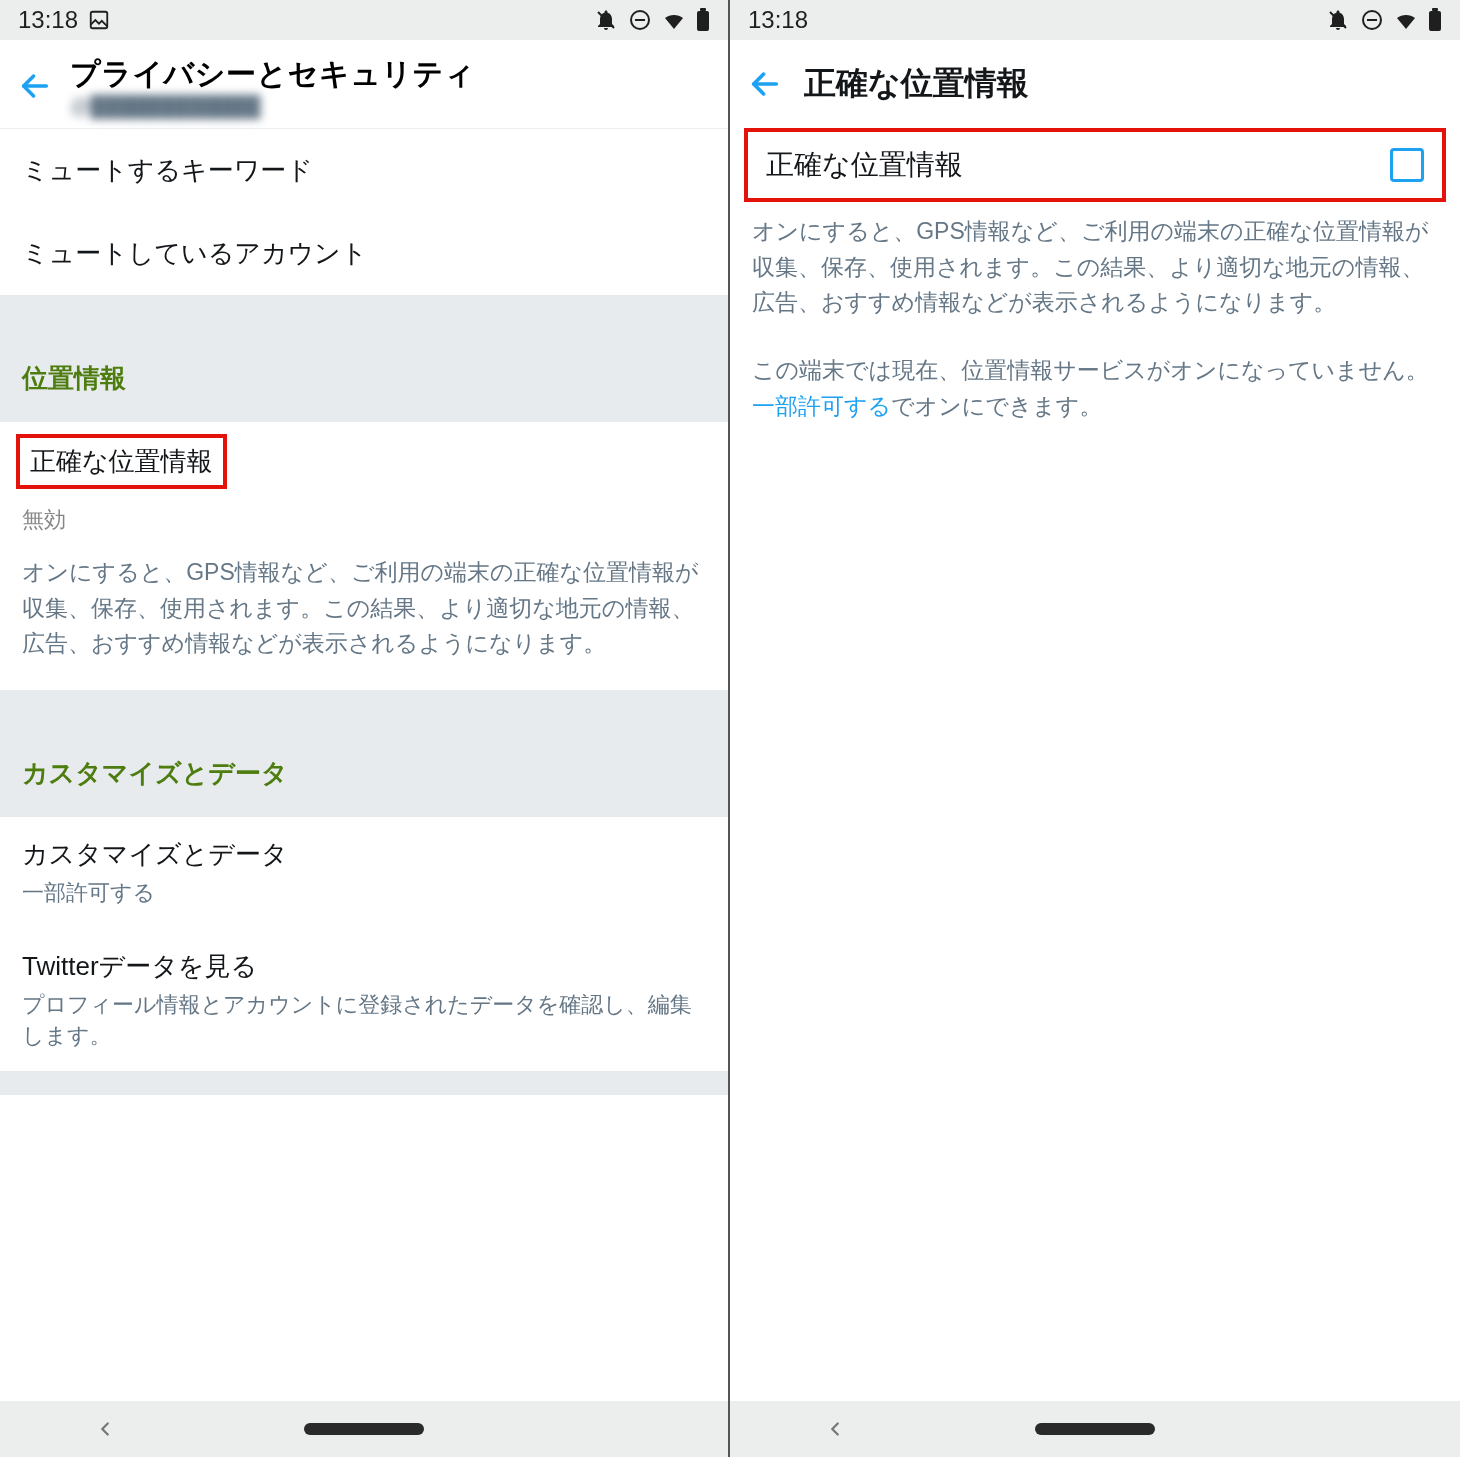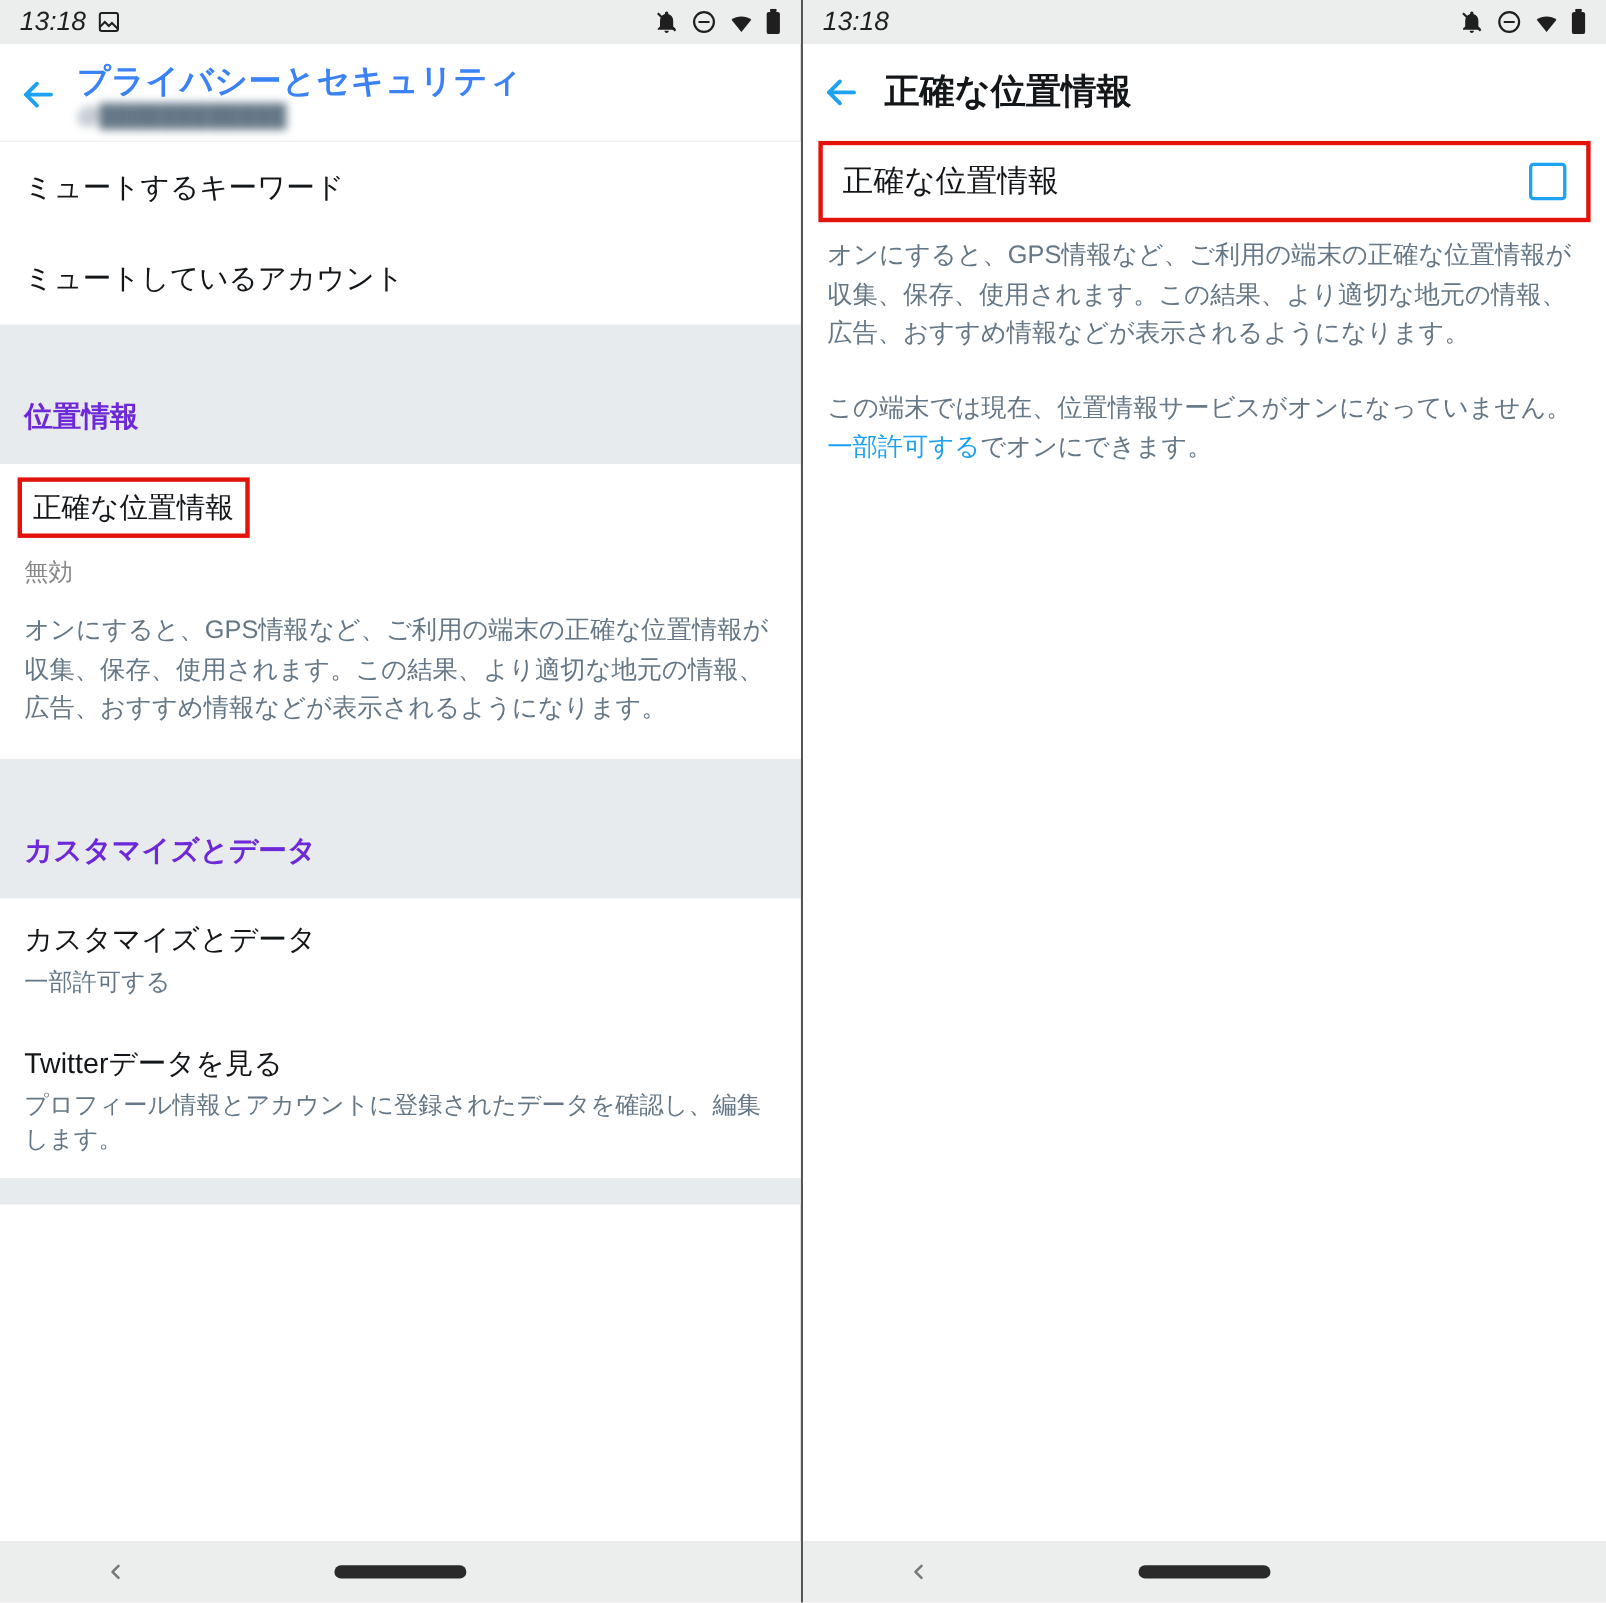--- a/index.html
+++ b/index.html
@@ -28,7 +28,6 @@
   font-size: 24px;
   color: #1f1f1f;
   gap: 10px;
-  font-style: italic;
 }
 .statusbar .time { font-weight: 500; }
 .statusbar .sp { flex: 1; }

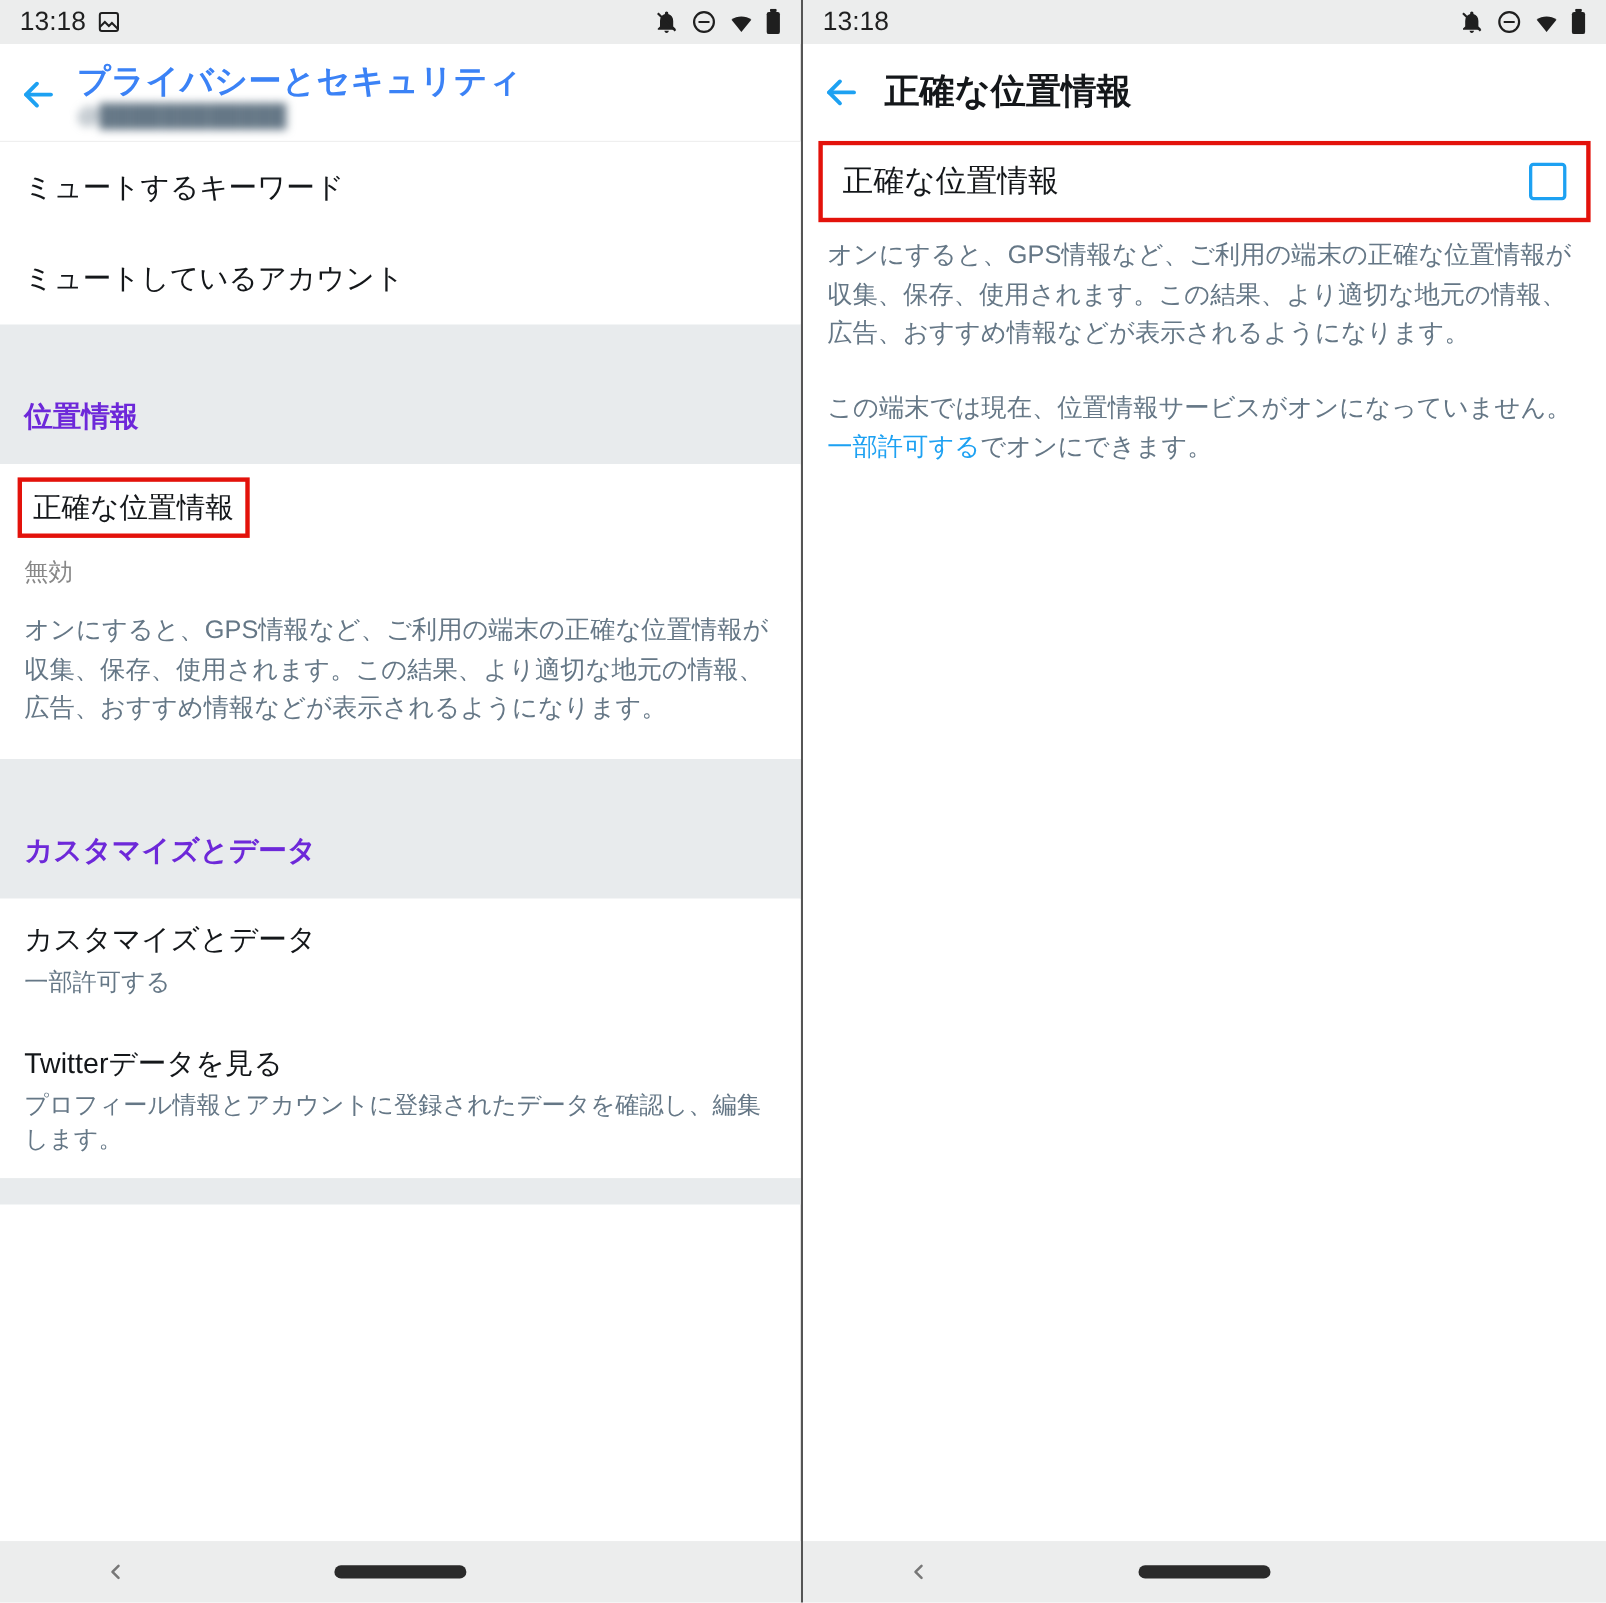--- a/index.html
+++ b/index.html
@@ -41,7 +41,7 @@
 }
 .back-arrow { color: #1da1f2; cursor: pointer; }
 .appbar-titles { display: flex; flex-direction: column; }
-.appbar-title { font-size: 30px; font-weight: 700; color: #3b82f6; letter-spacing: 0.5px; }
+.appbar-title { font-size: 30px; font-weight: 700; color: #000000; letter-spacing: 0.5px; }
 .appbar-sub { font-size: 20px; color: #657786; filter: blur(4px); }
 .content { flex: 1; overflow: hidden; }
 .row { padding: 24px 22px; font-size: 26px; color: #14171a; cursor: pointer; background: #fff; }

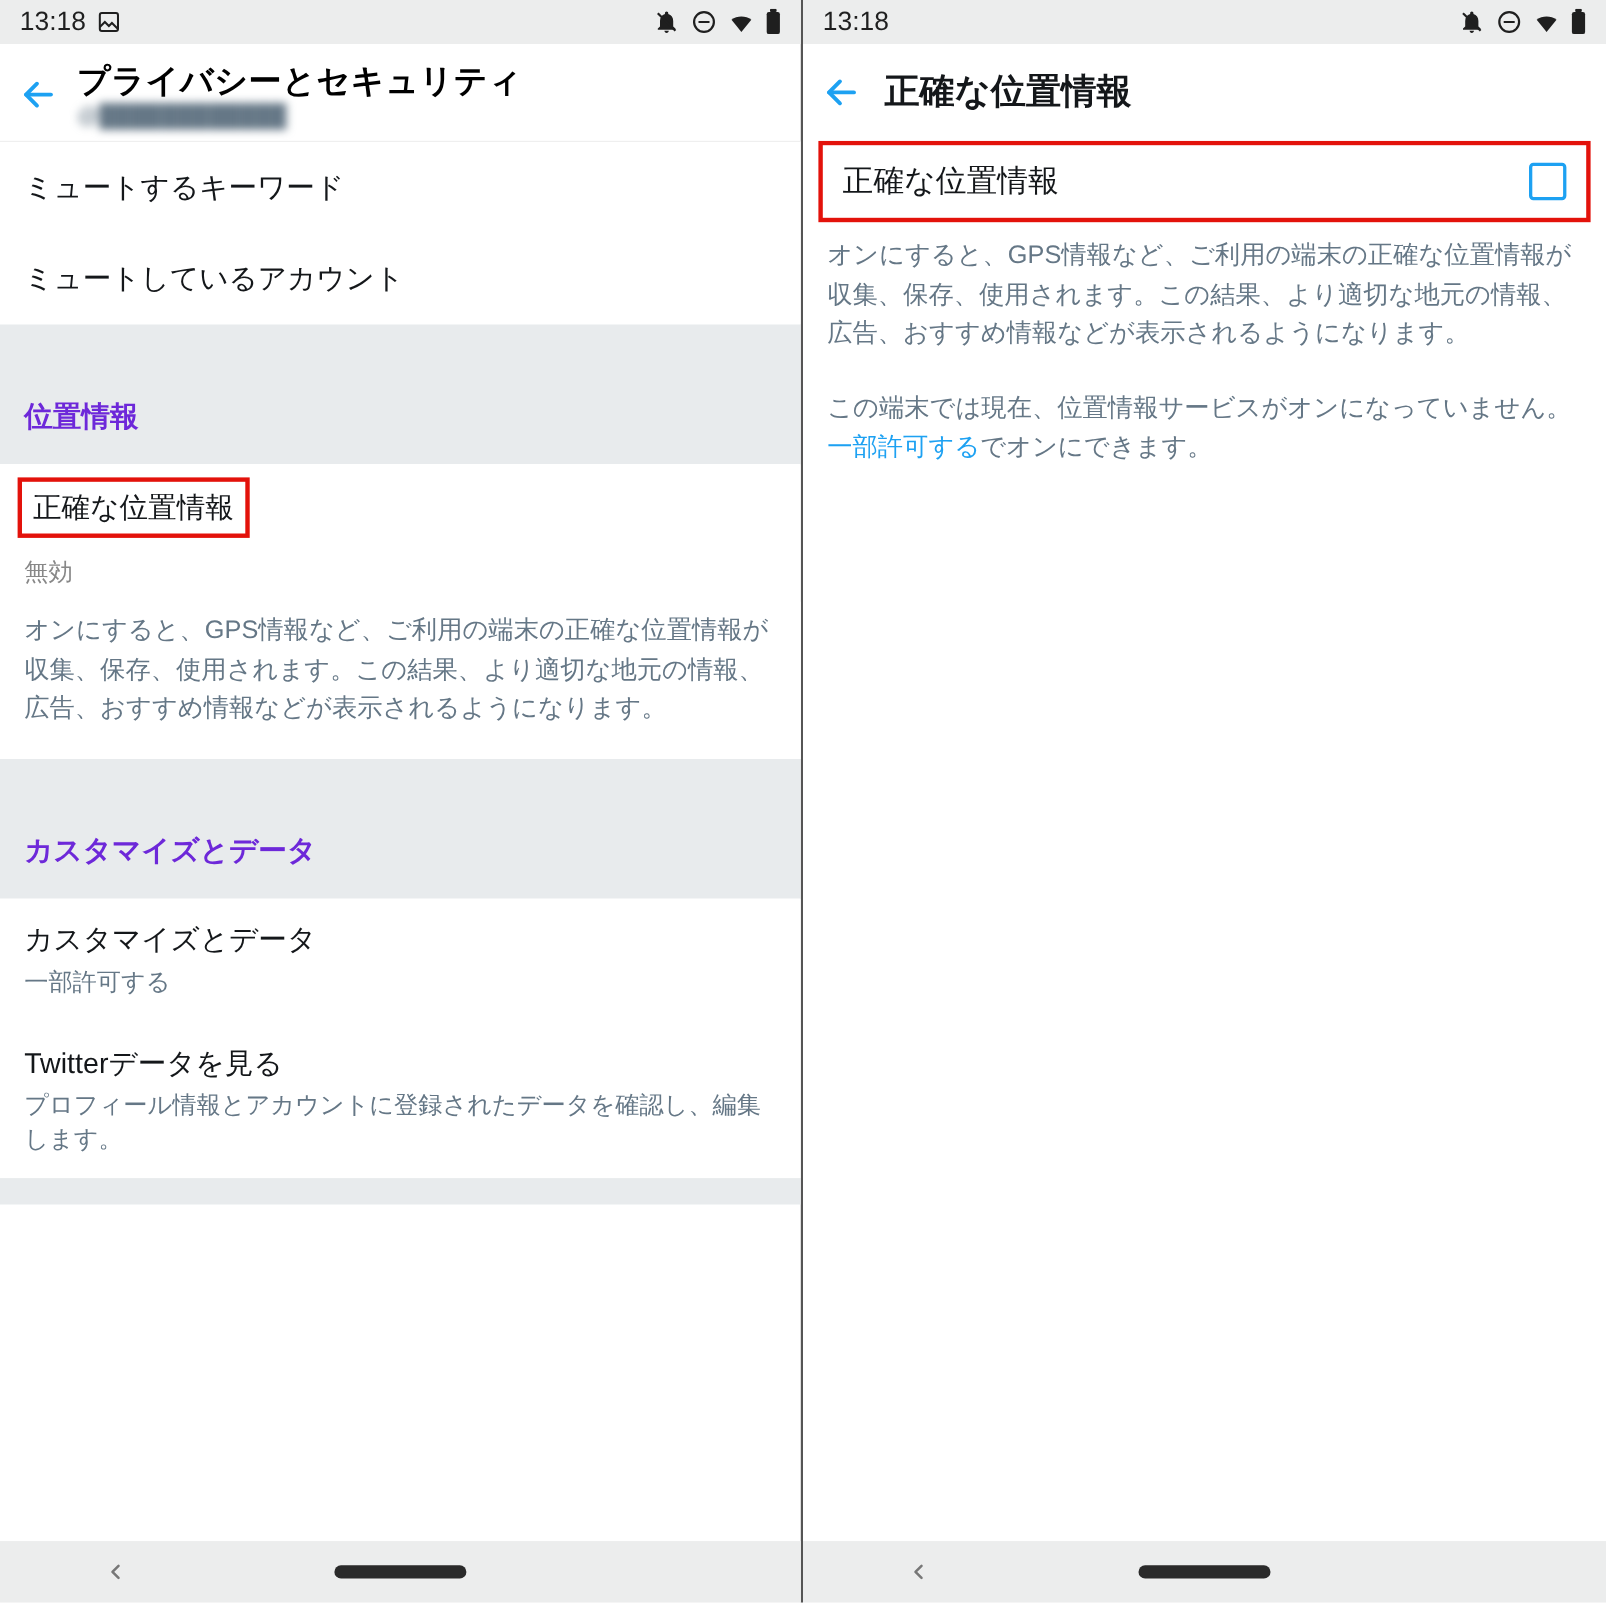--- a/index.html
+++ b/index.html
@@ -53,7 +53,7 @@
   padding: 66px 22px 26px;
   font-size: 26px;
   font-weight: 700;
-  color: #6d28d9;
+  color: #4d7c0f;
 }
 .desc-block {
   padding: 8px 22px 28px;

